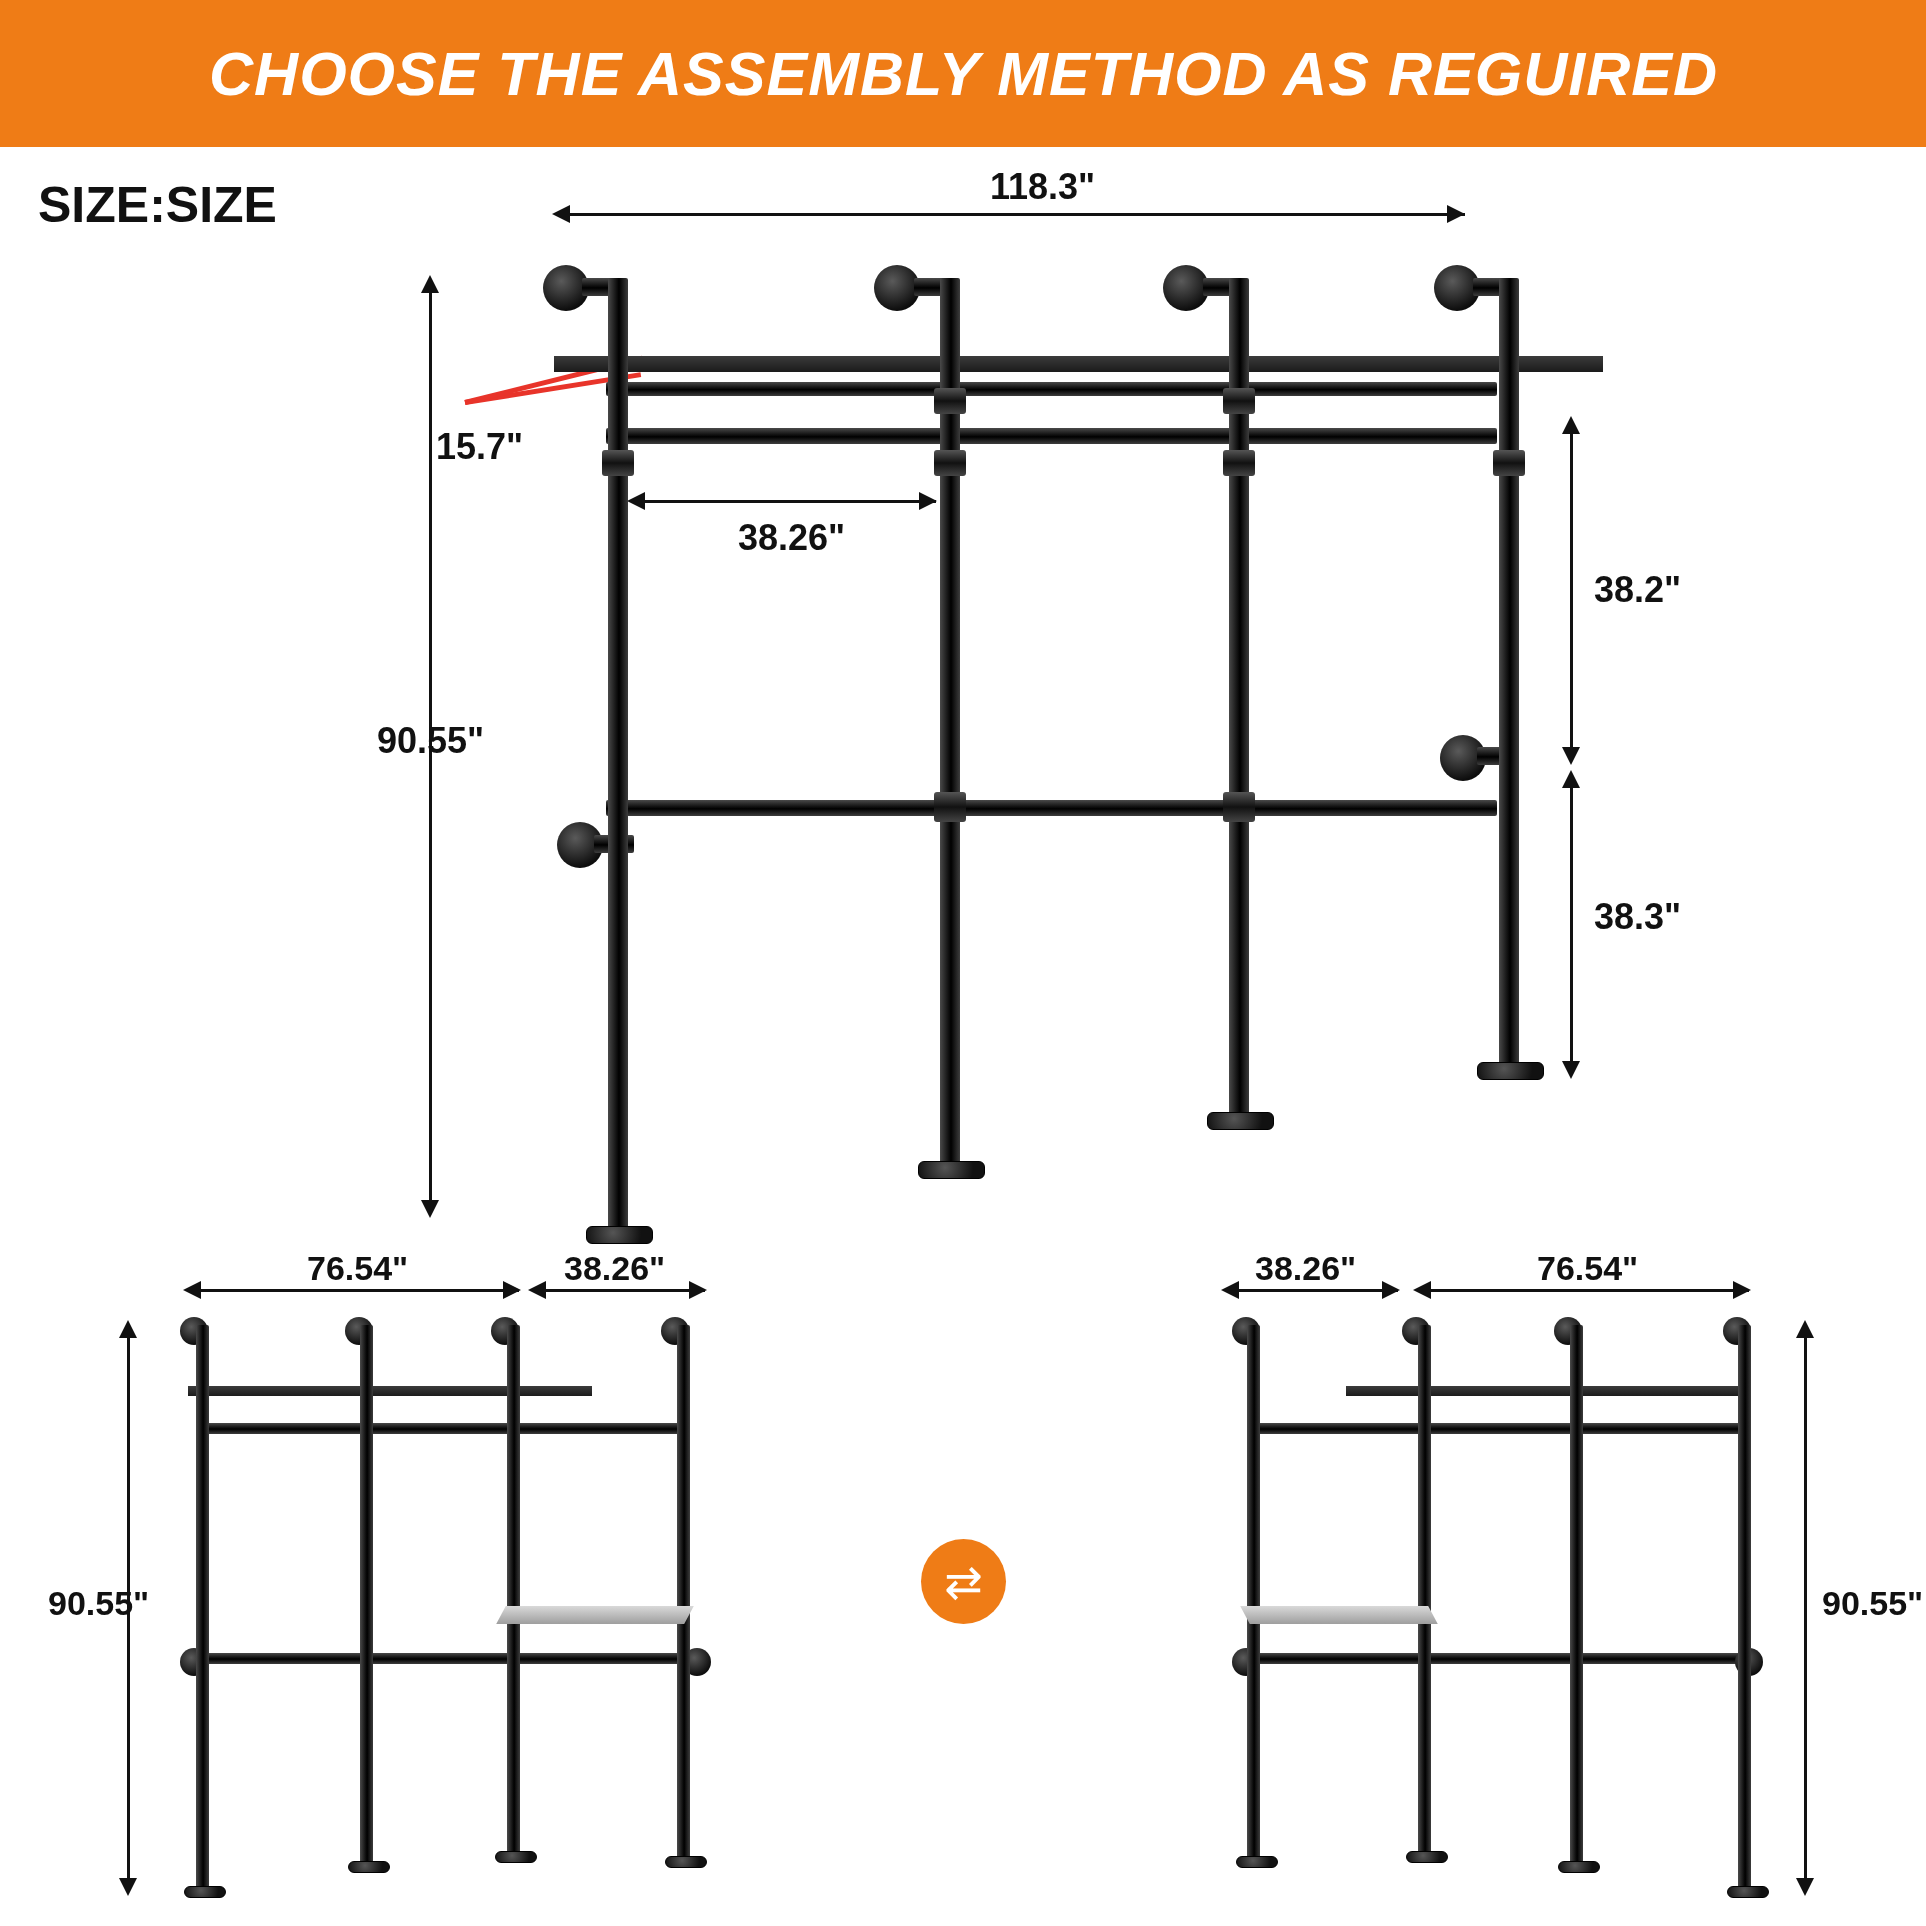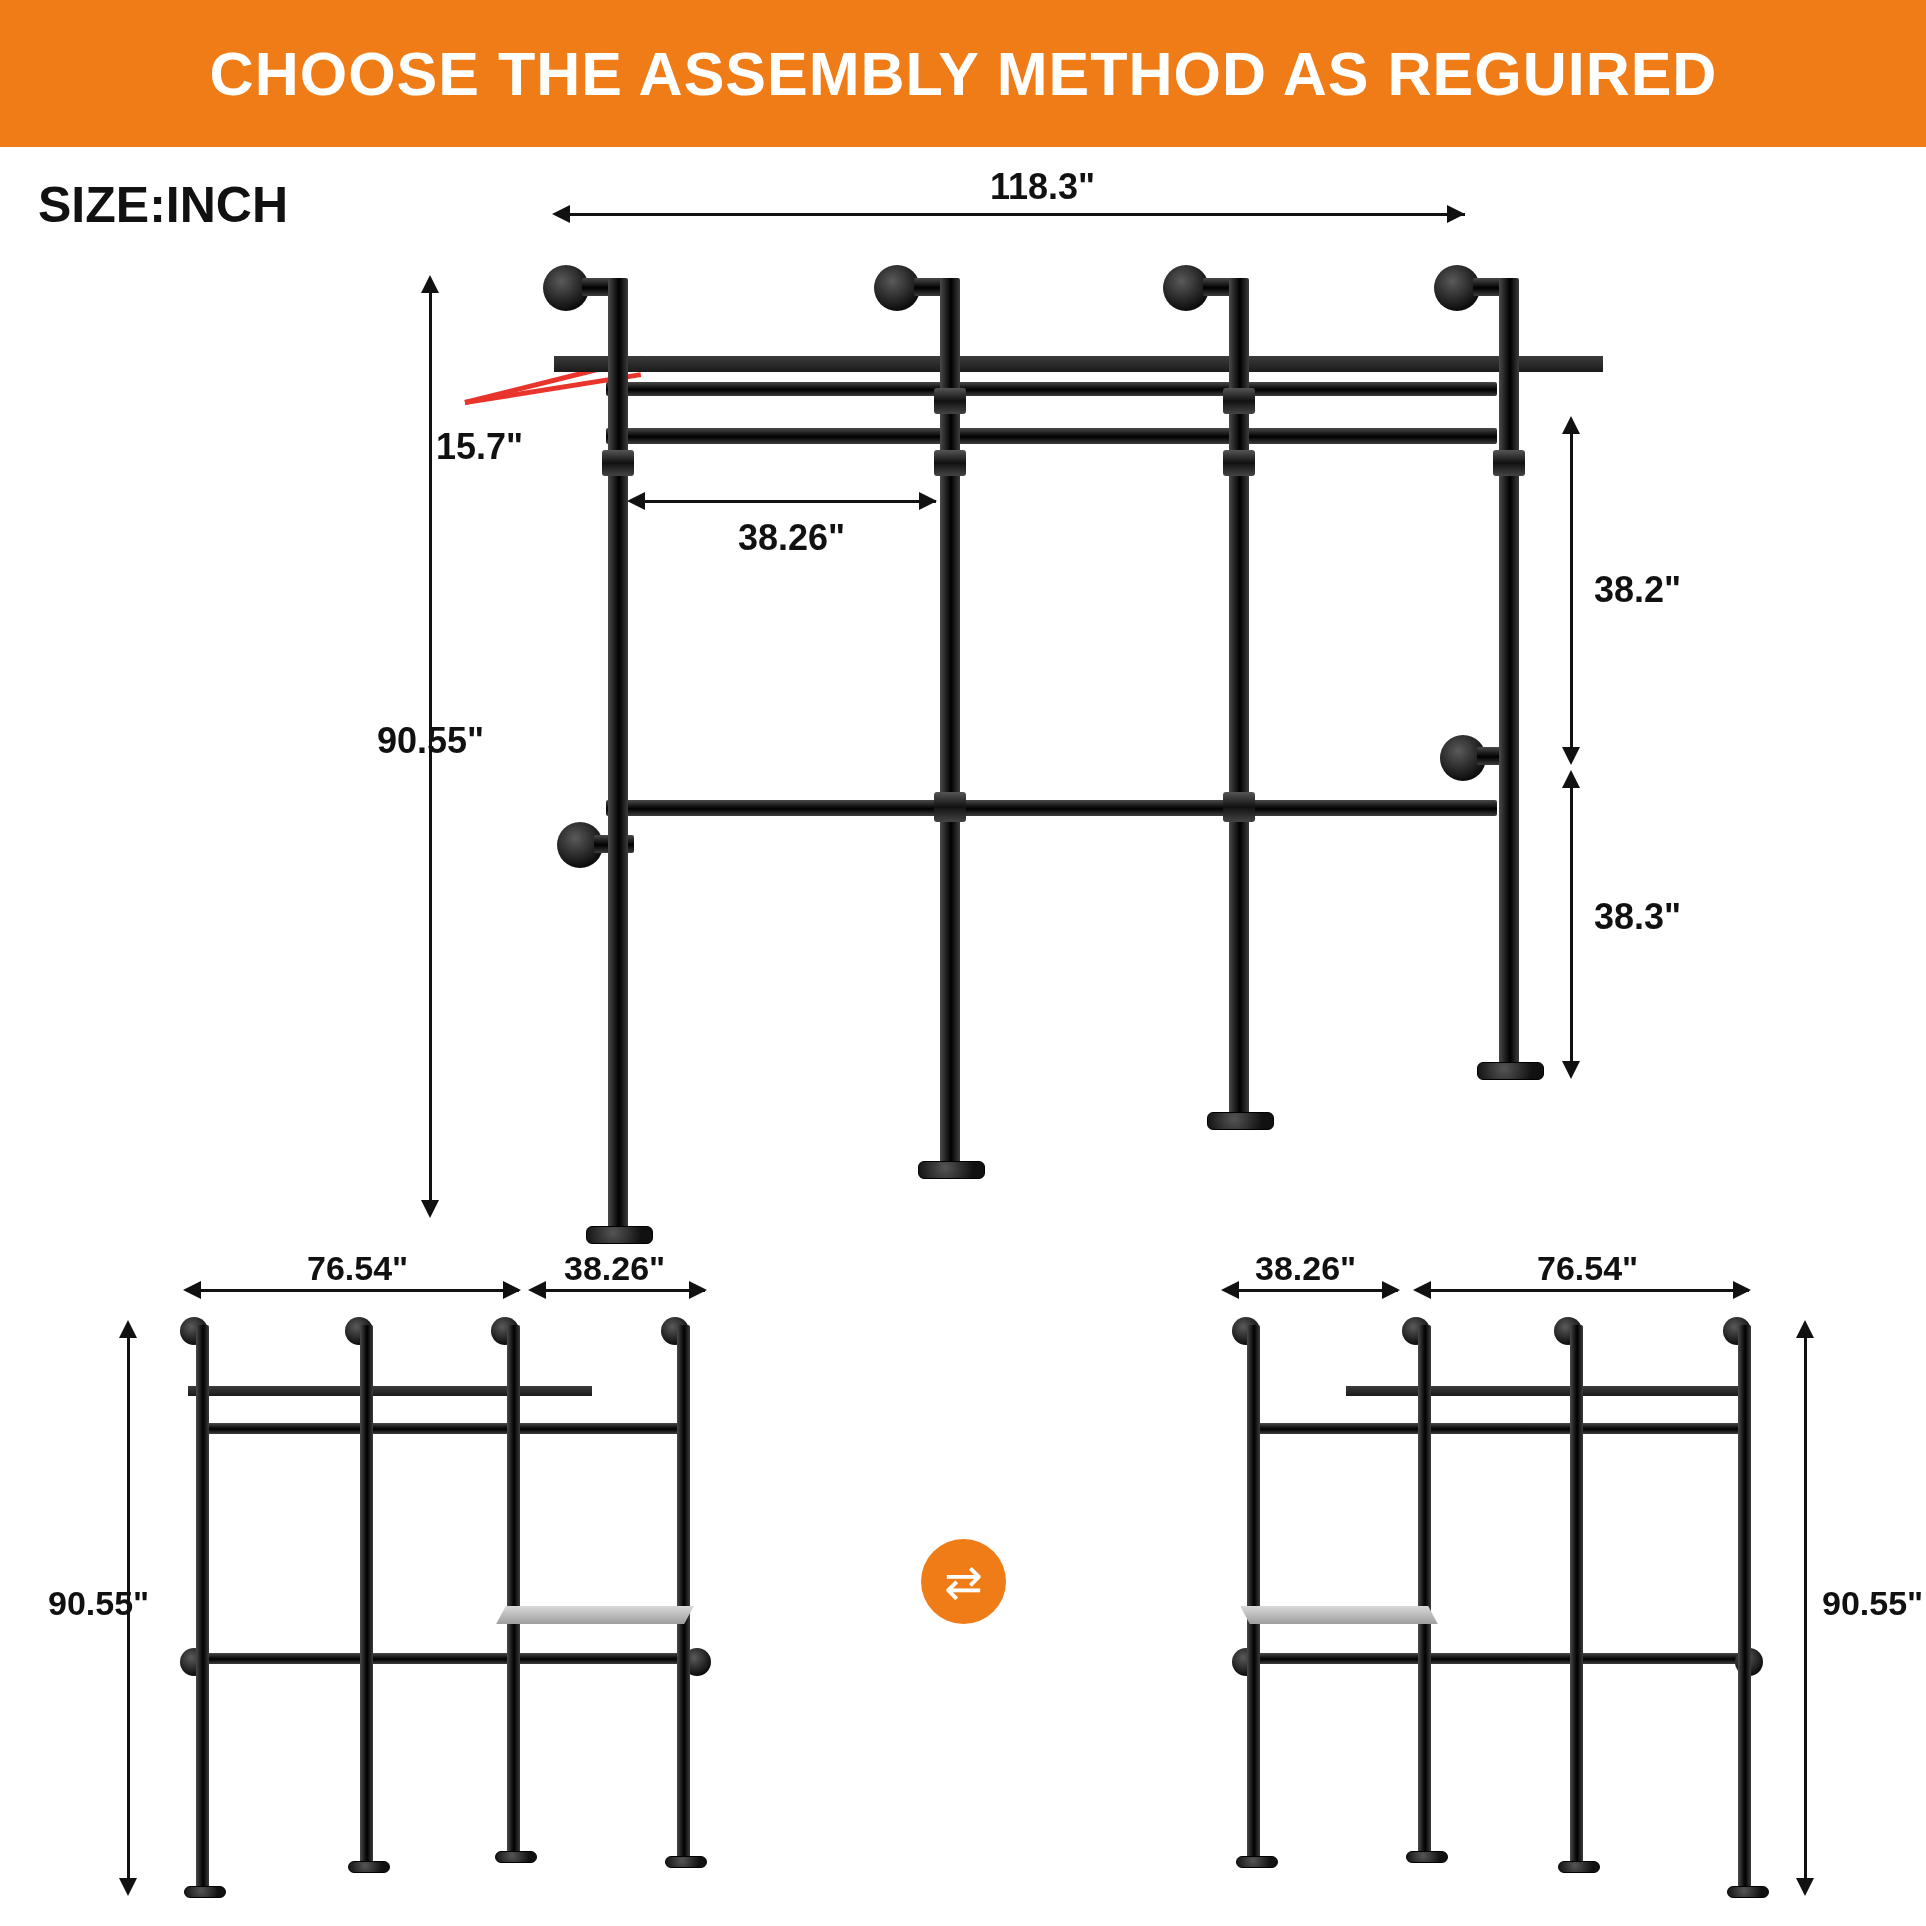--- a/index.html
+++ b/index.html
@@ -20,6 +20,7 @@
     color:#ffffff;
     font-size:61px;
     font-weight:bold;
+    font-style:italic;
     letter-spacing:1px;
     white-space:nowrap;
     font-family:"Liberation Sans", sans-serif;

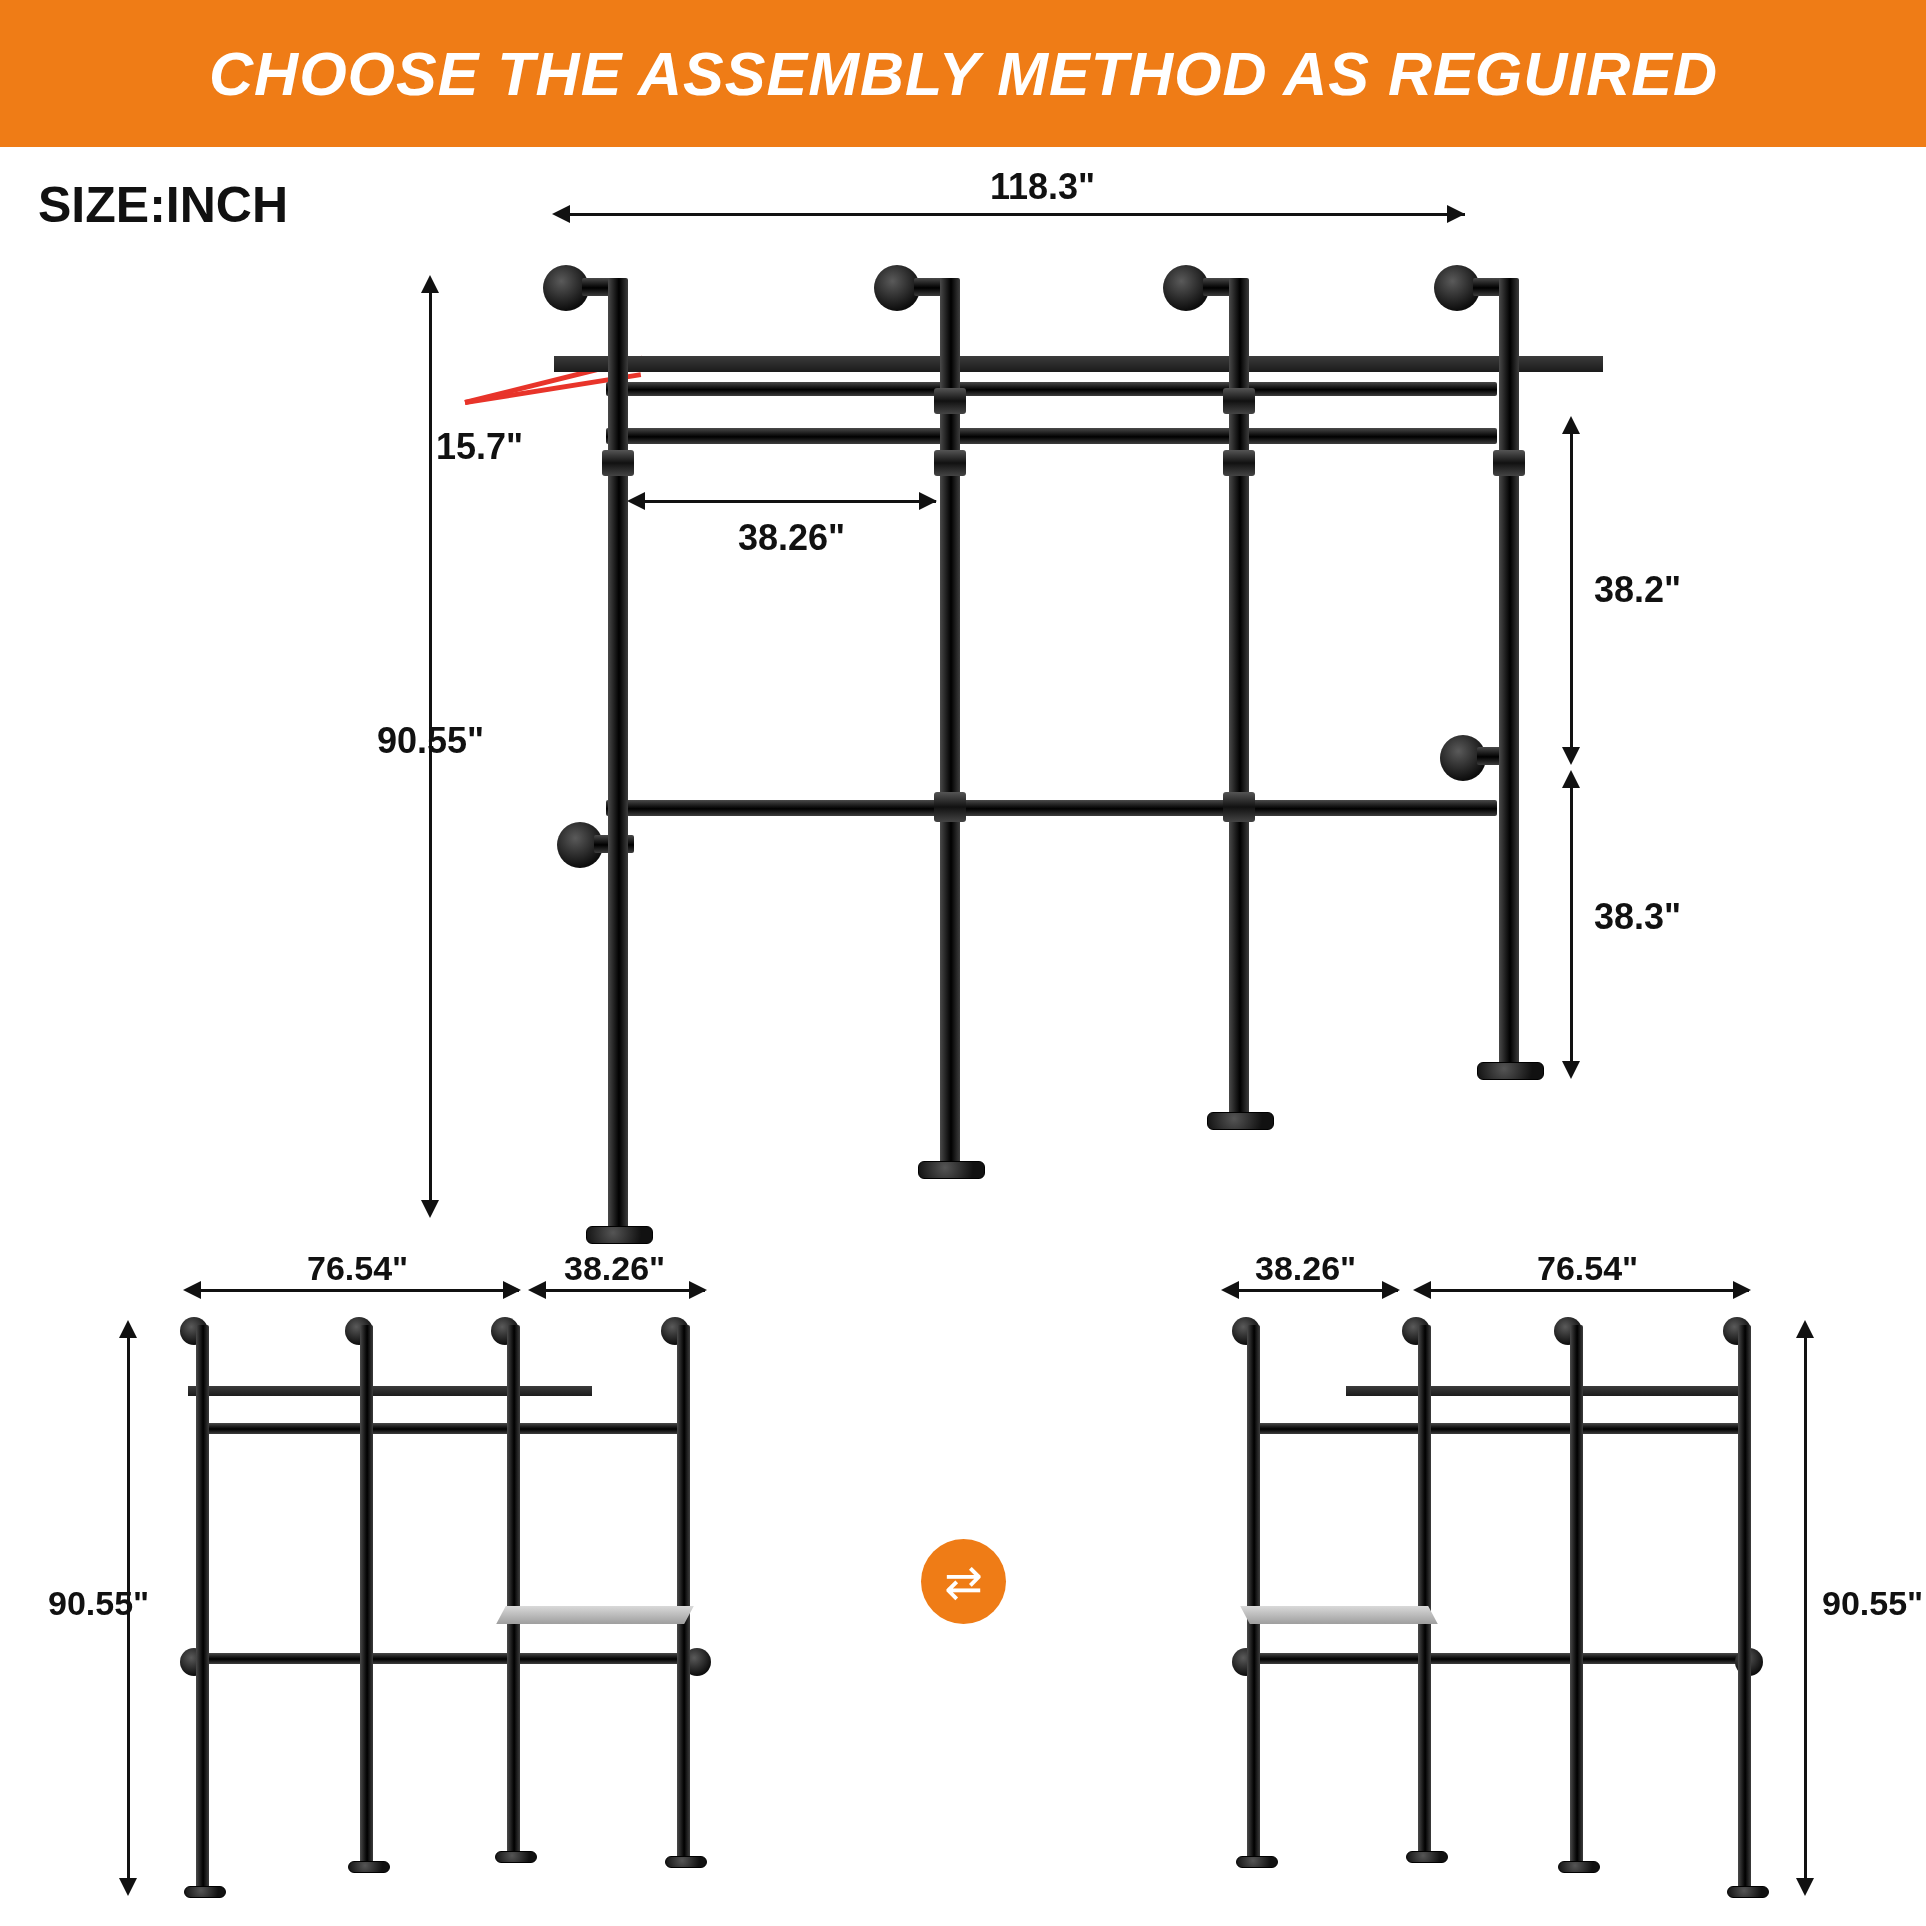--- a/index.html
+++ b/index.html
@@ -70,7 +70,7 @@
   <div class="banner-text">CHOOSE THE ASSEMBLY METHOD AS REGUIRED</div>
 </div>
 
-<div class="label size-label">SIZE:INCH</div>
+<div class="label size-label">SIZE:SIZE</div>
 
 <div>
 

